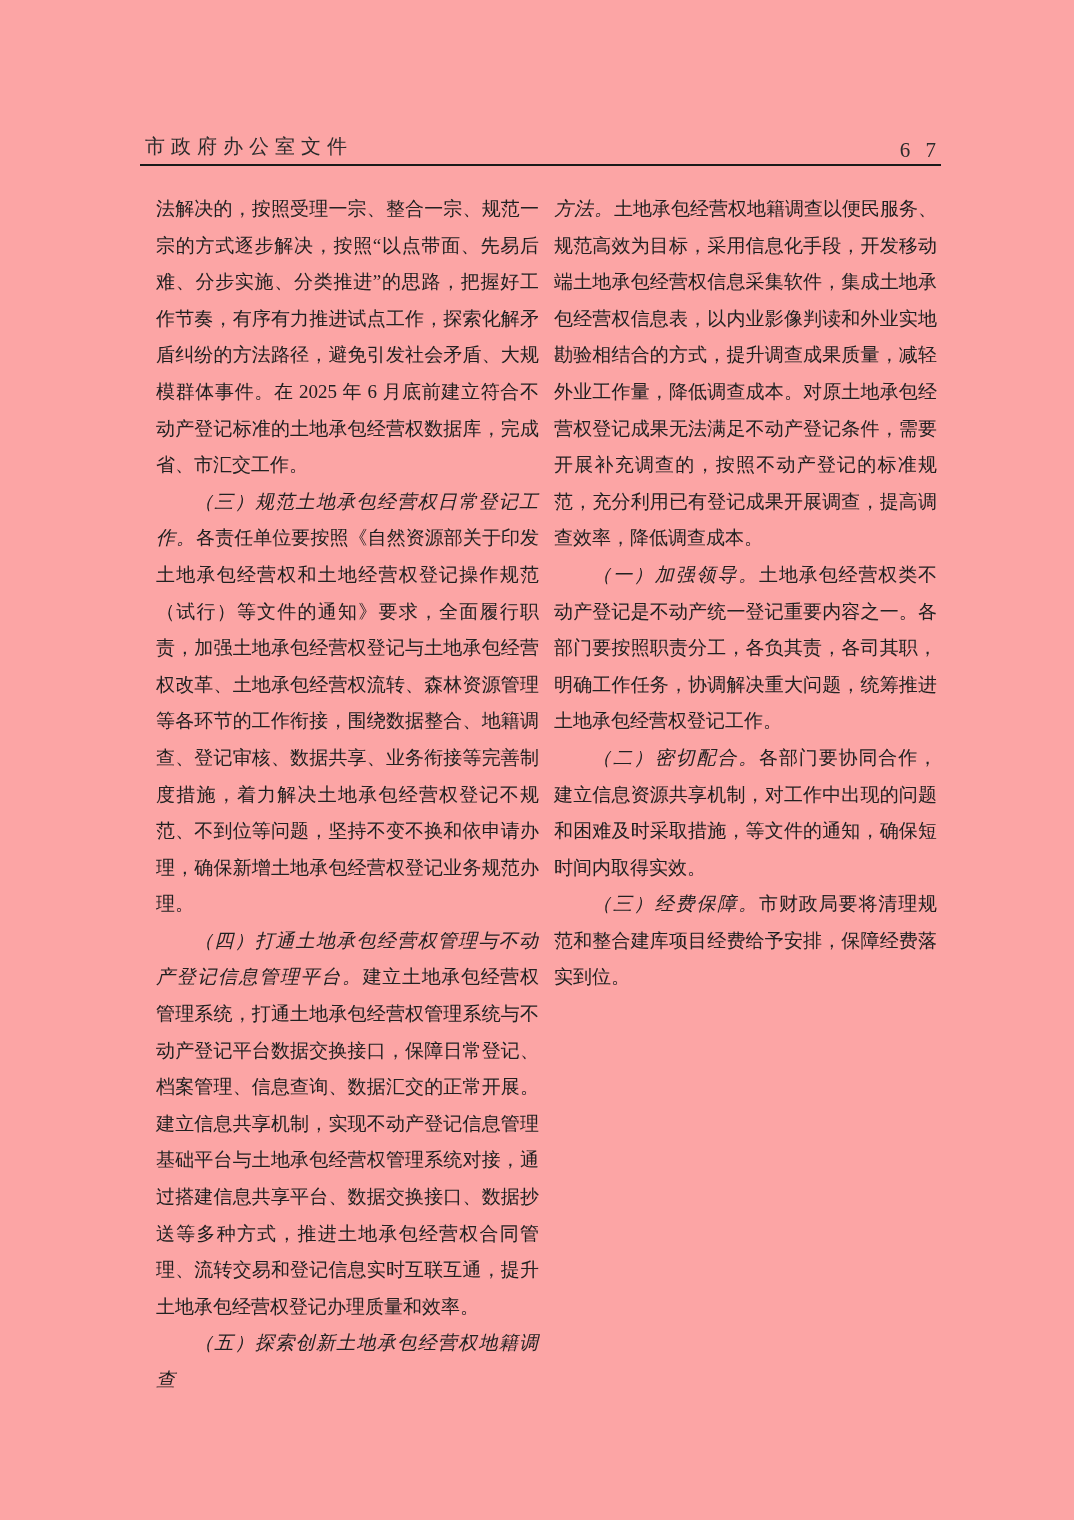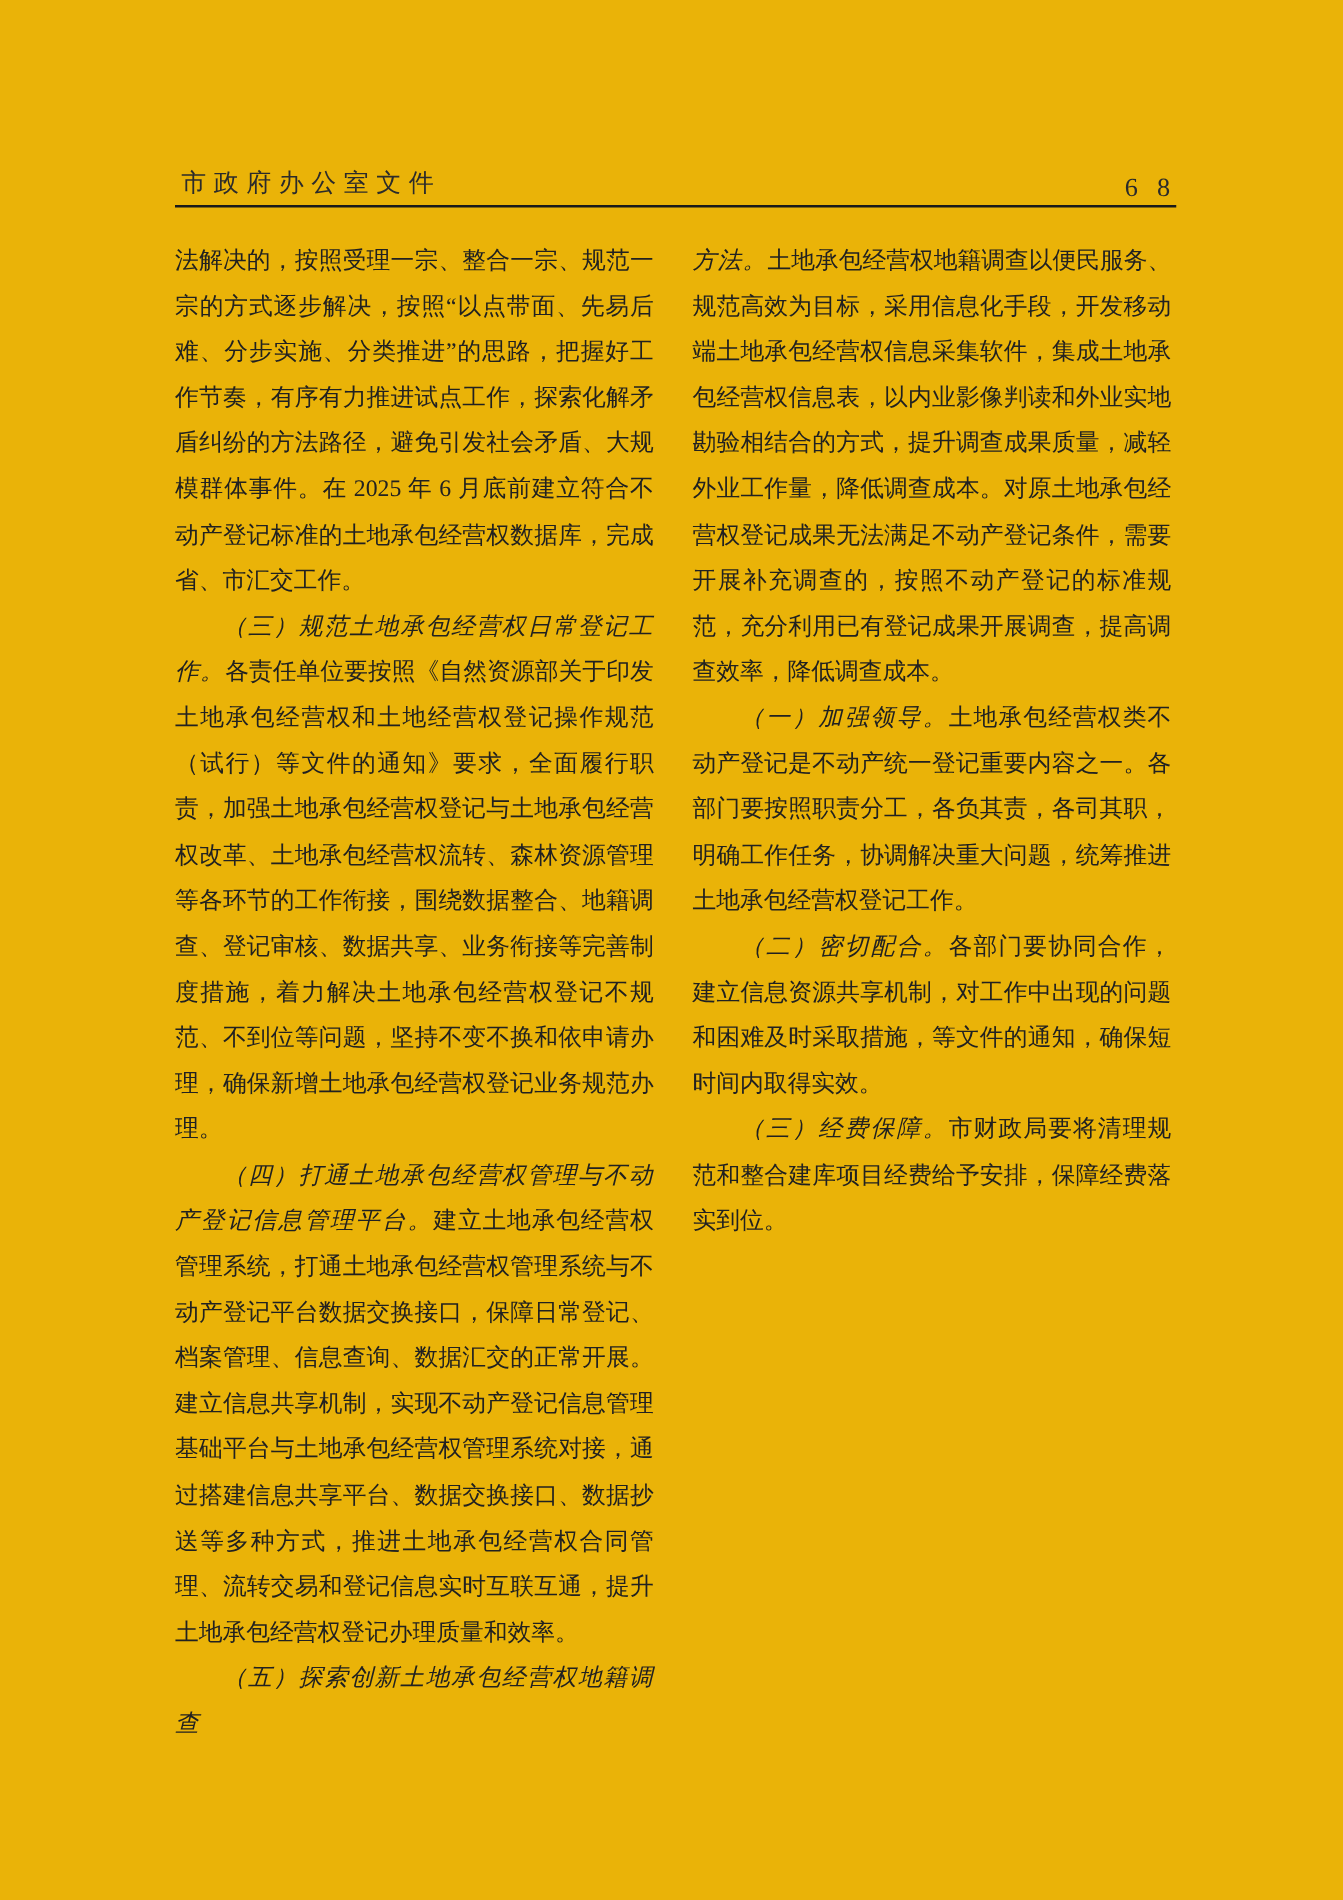--- a/index.html
+++ b/index.html
@@ -11,7 +11,7 @@
     position: relative;
     width: 1074px;
     height: 1520px;
-    background: #eab308;
+    background: #fca5a5;
     overflow: hidden;
     font-family: "Liberation Serif", "DejaVu Serif", serif;
     color: #222222;

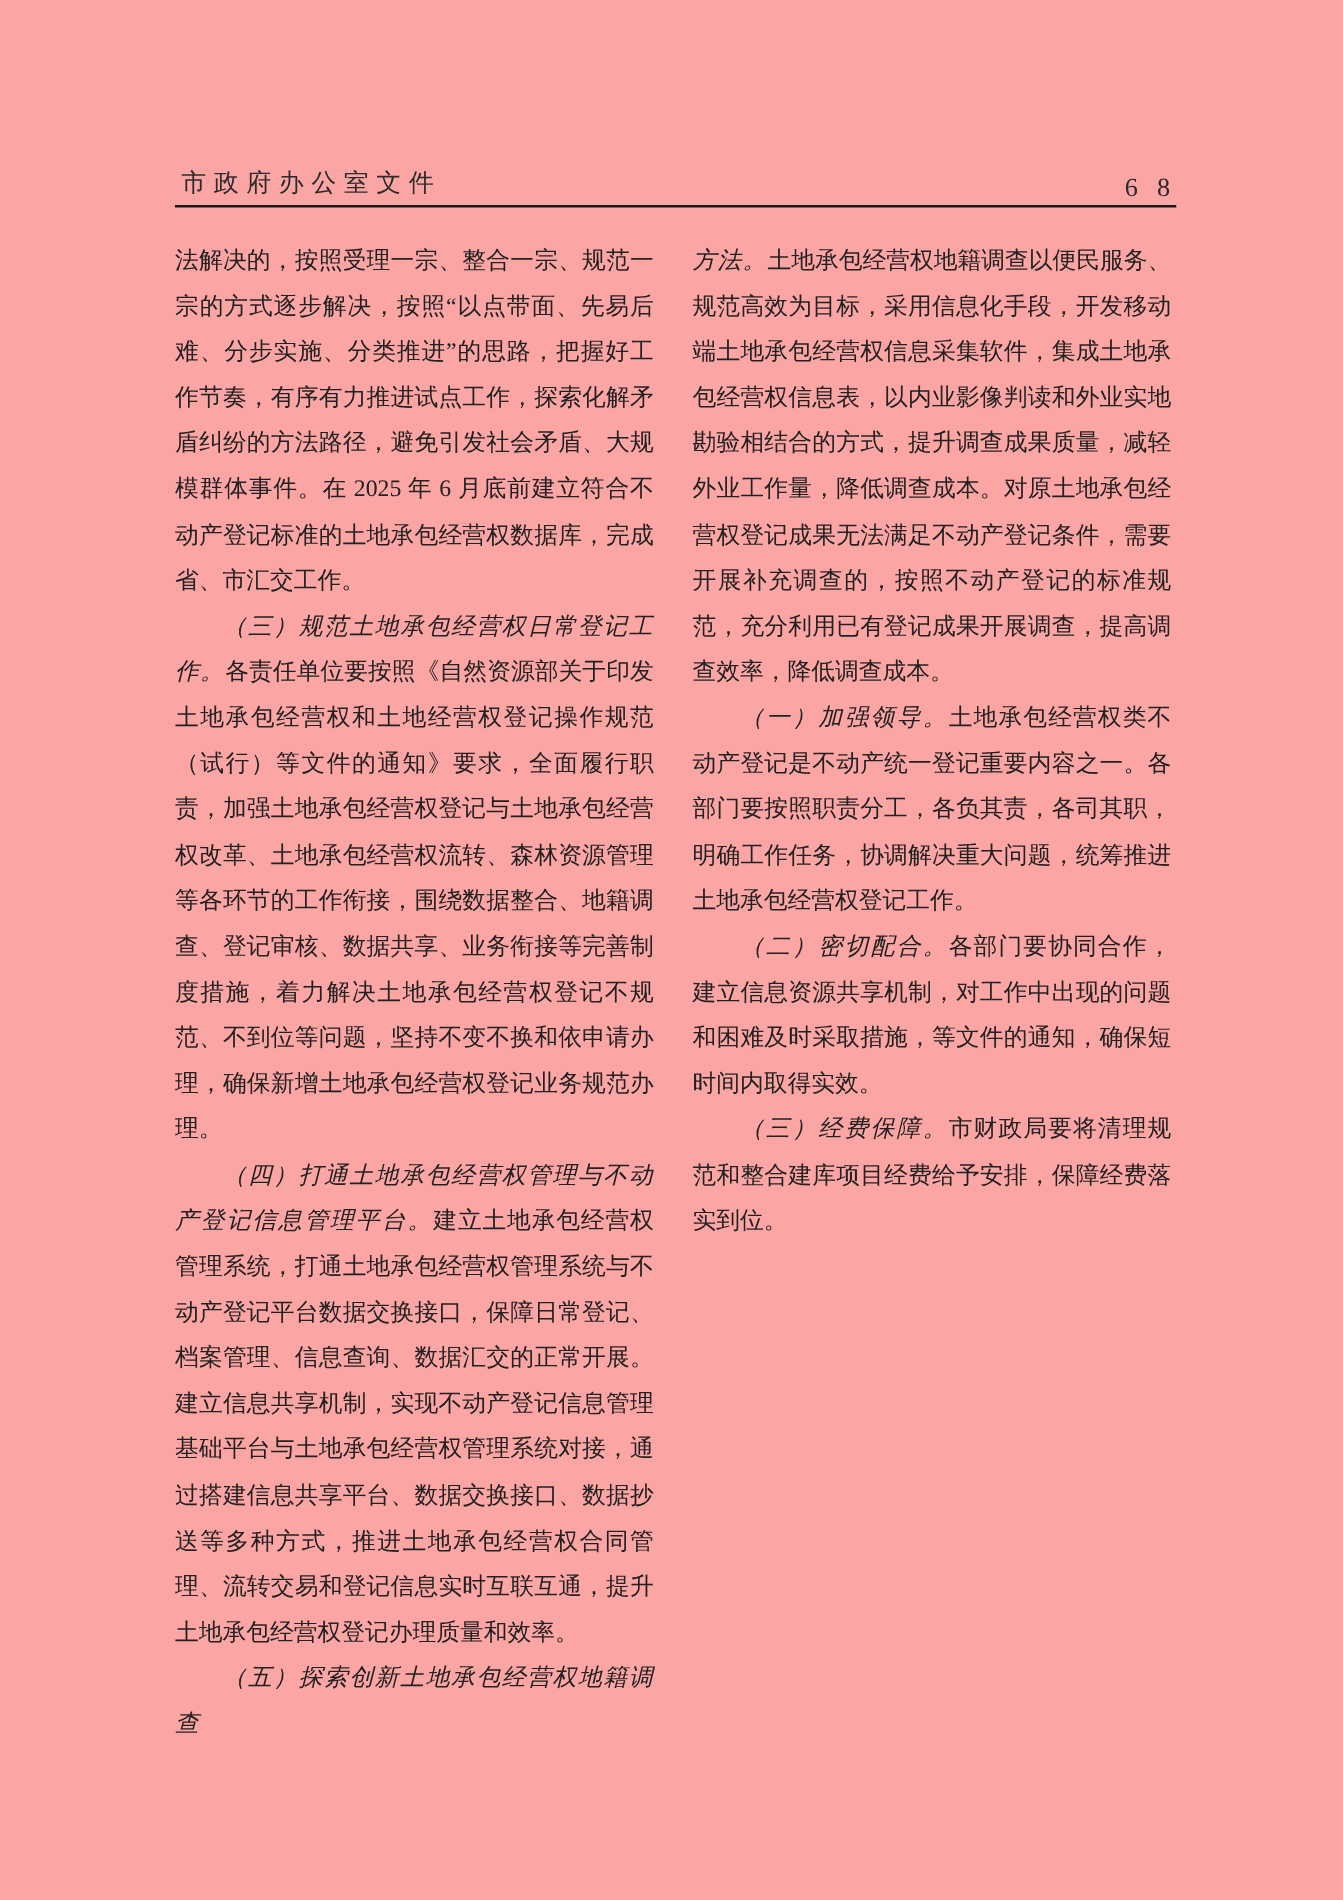--- a/index.html
+++ b/index.html
@@ -79,7 +79,7 @@
 <div class="page">
 
   <div class="header-title">市政府办公室文件</div>
-  <div class="page-number">6 8</div>
+  <div class="page-number">6 7</div>
   <div class="header-rule"></div>
 
   <div class="column col-left">

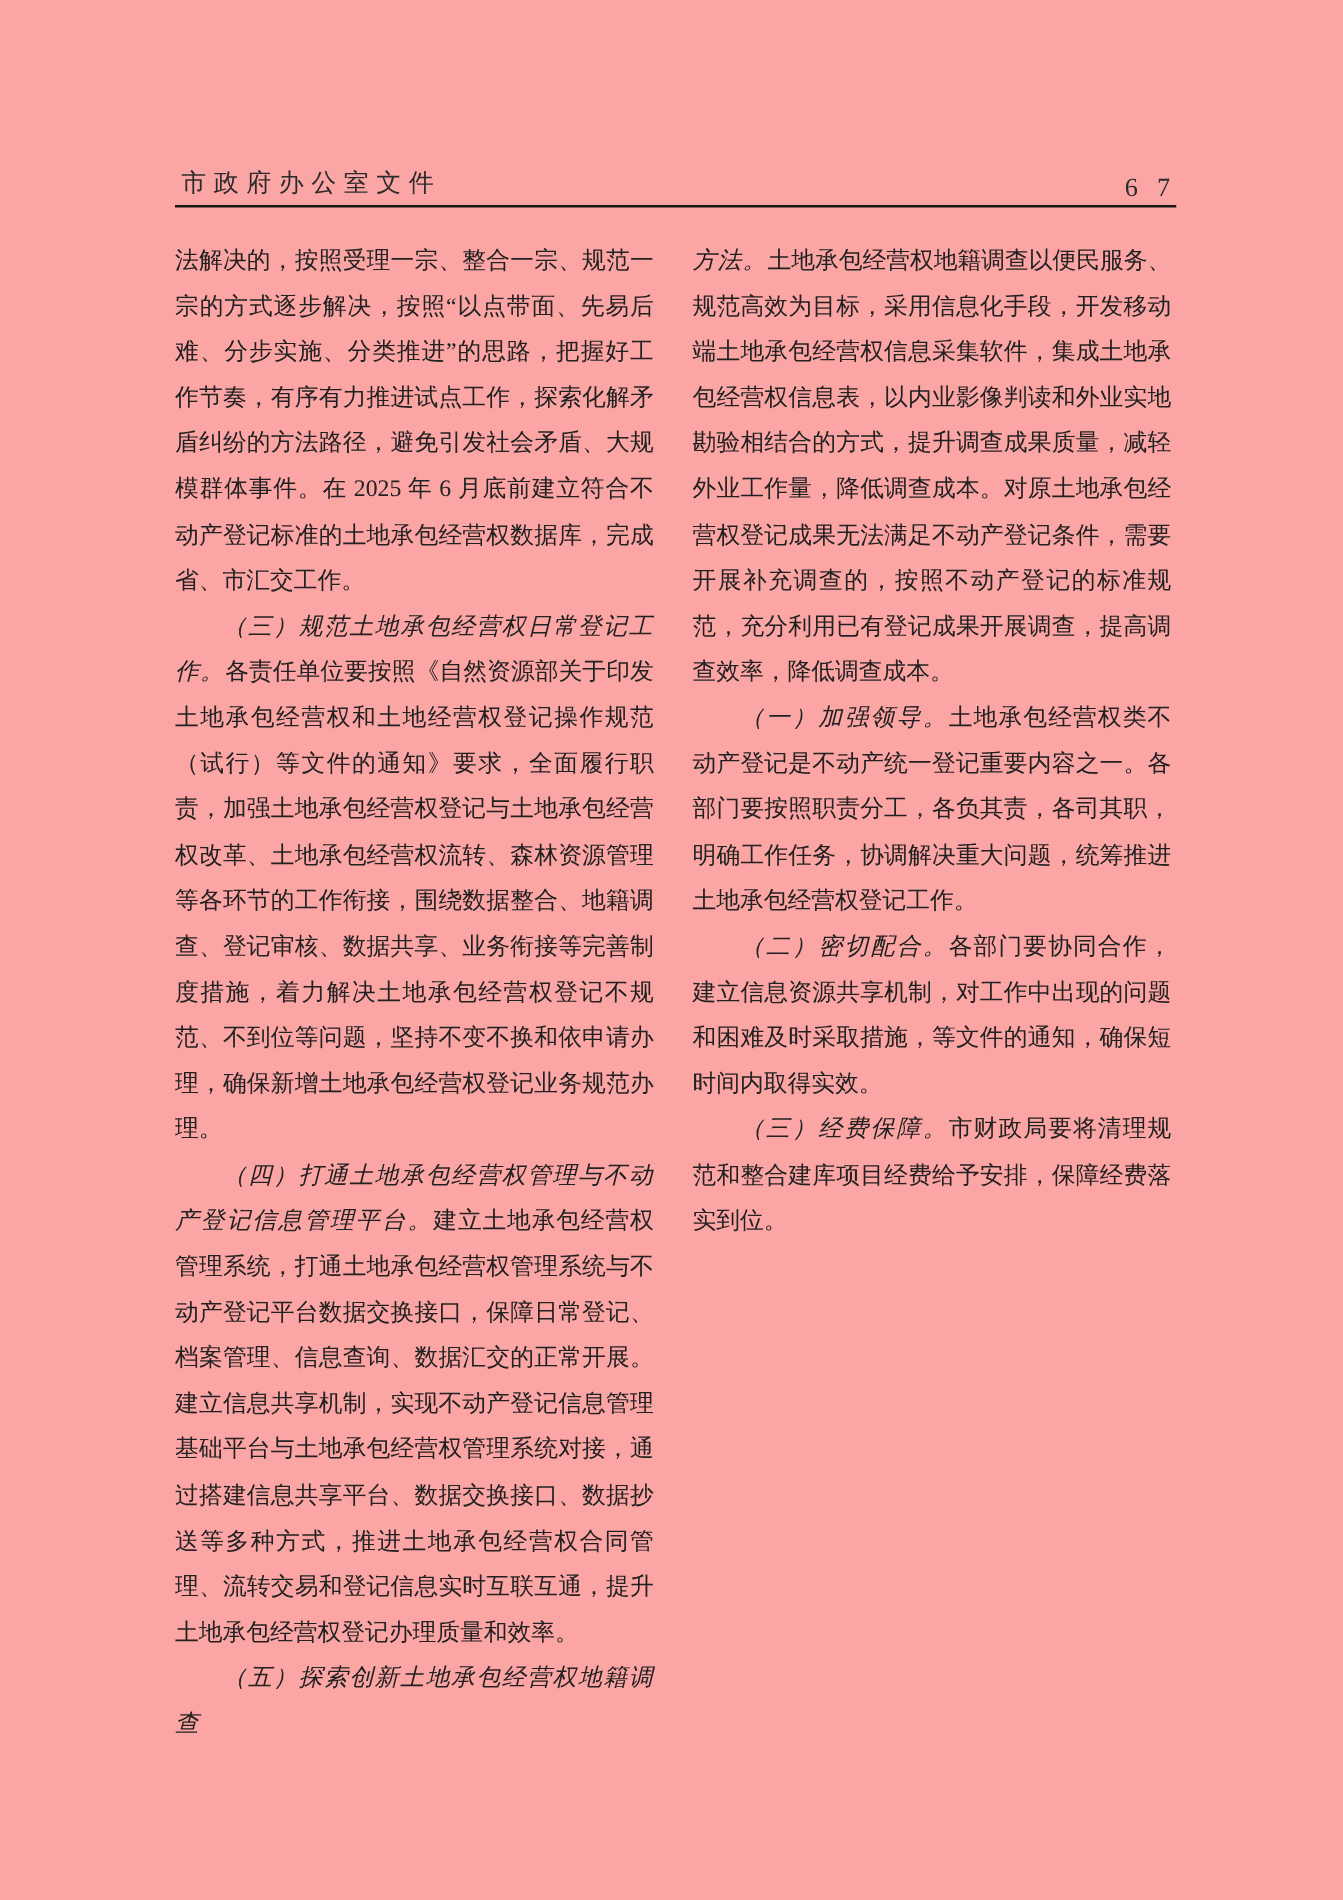--- a/index.html
+++ b/index.html
@@ -51,7 +51,7 @@
     text-align: justify;
     color: #212121;
   }
-  .col-left  { left: 140px; }
+  .col-left  { left: 156px; }
   .col-right { left: 554px; }
   .para {
     margin: 0;

